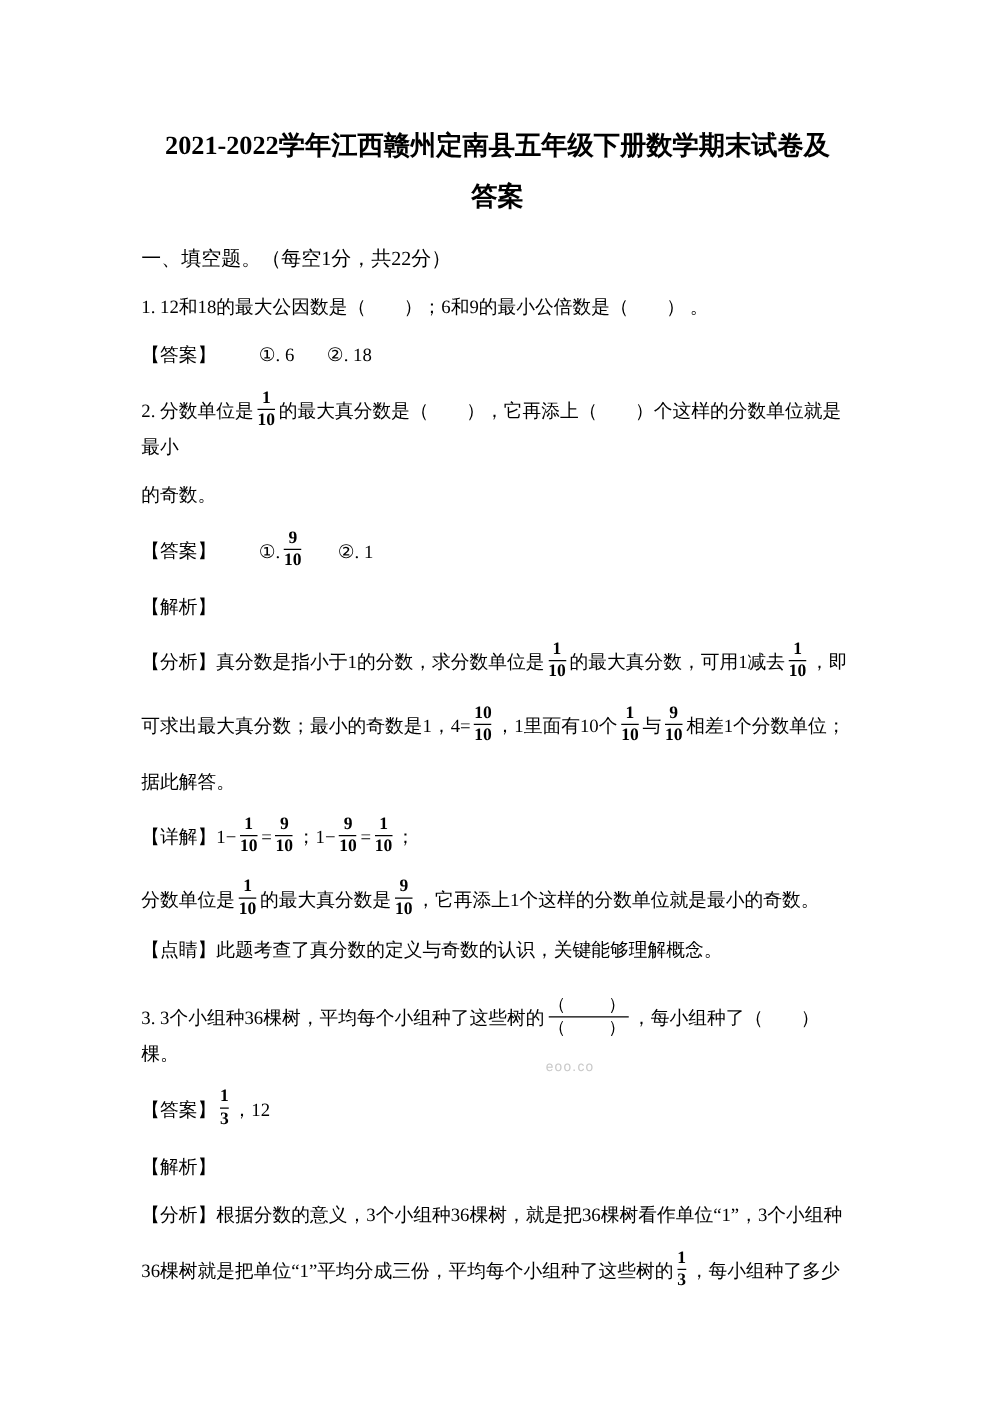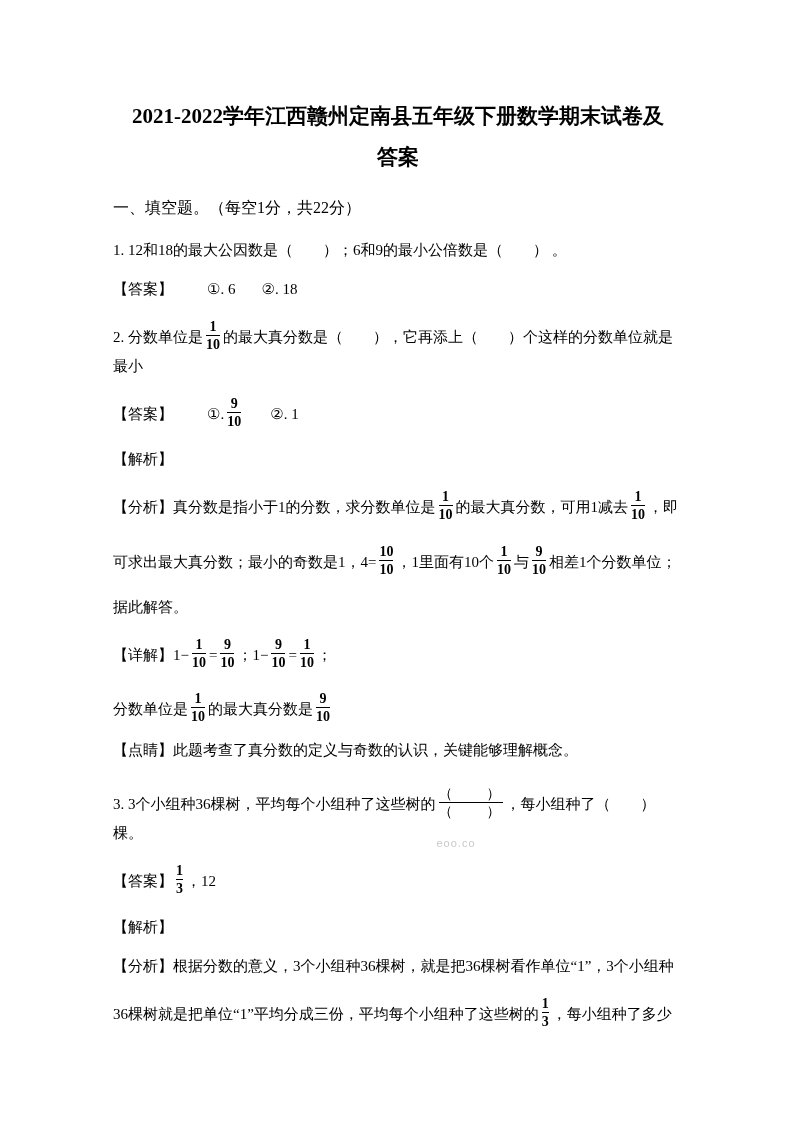--- a/index.html
+++ b/index.html
@@ -15,7 +15,7 @@
   .section{font-size:16px;font-weight:400;margin:19px 0 0 0;line-height:22px;}
   .ln{margin:16px 0 0 0;line-height:23px;}
   .mt-sm{margin-top:12px;}
-  .mt-md{margin-top:20px;}
+  .mt-md{}
   .mt-lg{margin-top:26px;}
   .b{font-weight:400;}
   .frac{

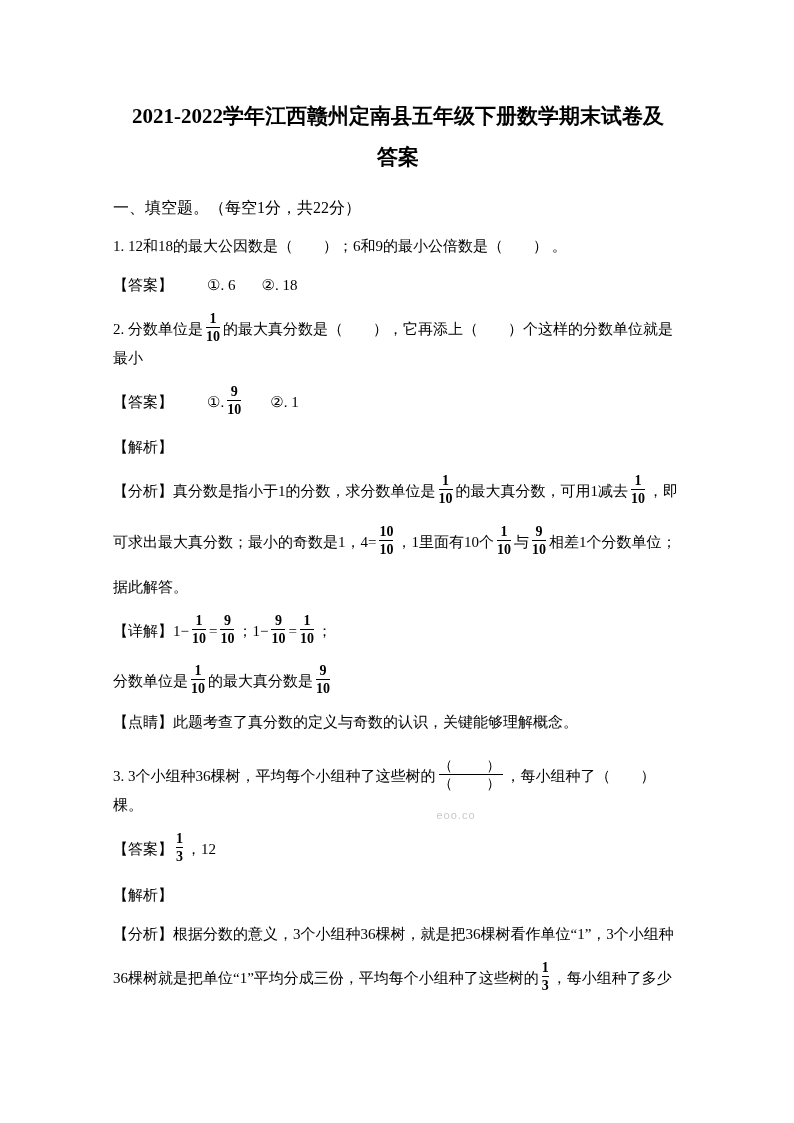--- a/index.html
+++ b/index.html
@@ -58,6 +58,9 @@
         <span class="num">1</span>
         <span class="den">10</span>
       </span><span>的最大真分数是（　　），它再添上（　　）个这样的分数单位就是最小</span>
+  </div>
+  <div class="ln">
+    <span>的奇数。</span>
   </div>
   <div class="ln mt-md">
     <span class="b">【答案】</span><span class="sp-a">①.</span><span class="frac">

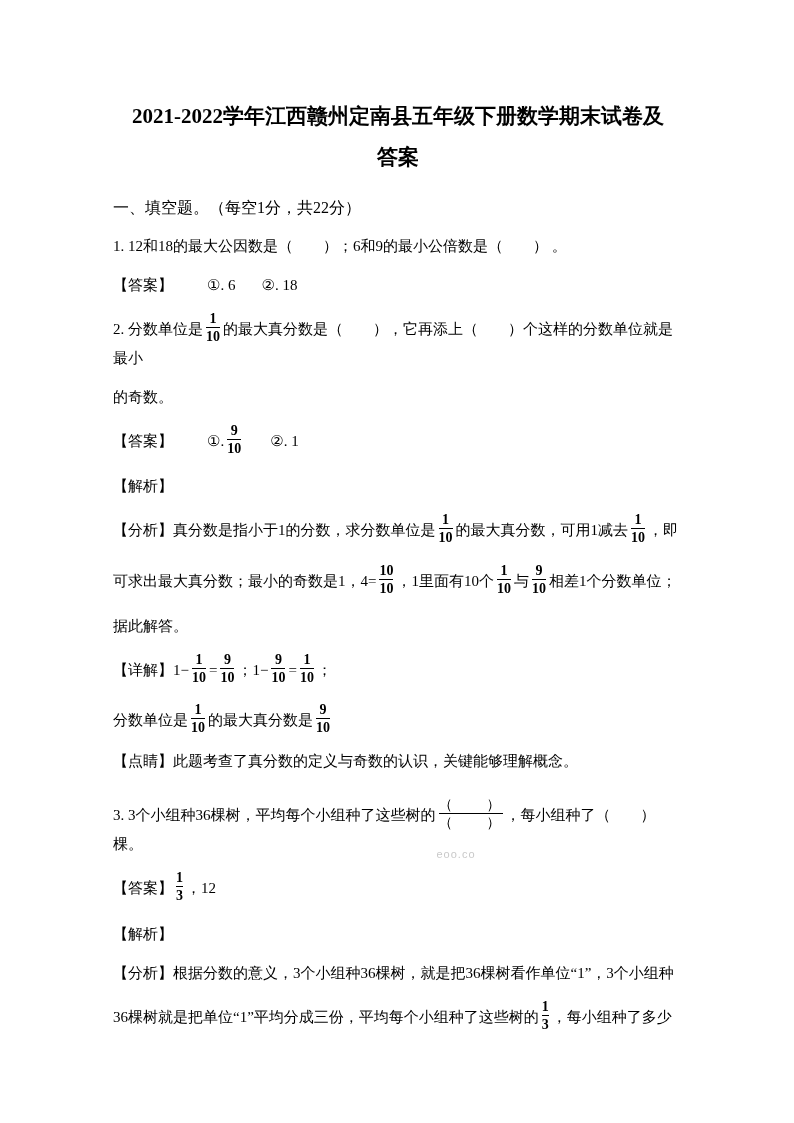--- a/index.html
+++ b/index.html
@@ -117,7 +117,7 @@
       </span><span>的最大真分数是</span><span class="frac">
         <span class="num">9</span>
         <span class="den">10</span>
-      </span>
+      </span><span>，它再添上1个这样的分数单位就是最小的奇数。</span>
   </div>
   <div class="ln mt-sm">
     <span class="b">【点睛】</span><span>此题考查了真分数的定义与奇数的认识，关键能够理解概念。</span>

